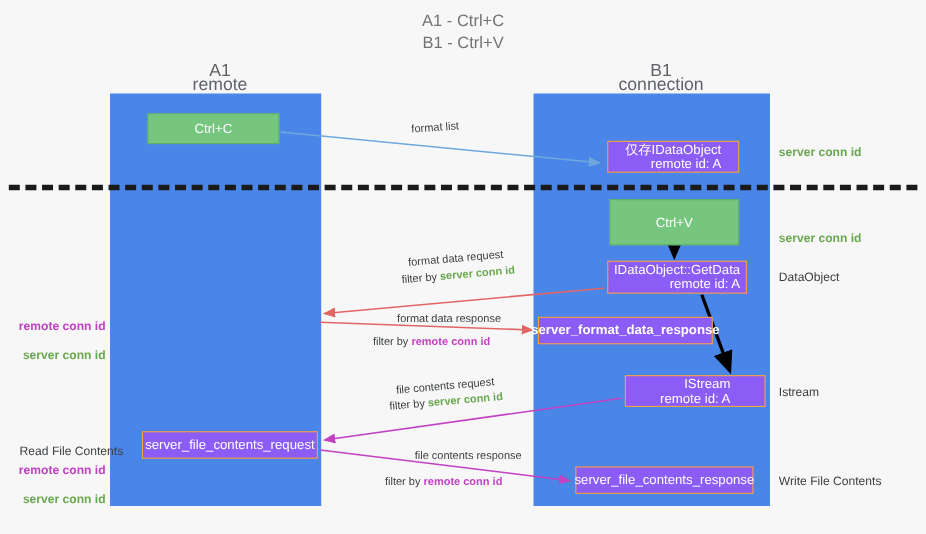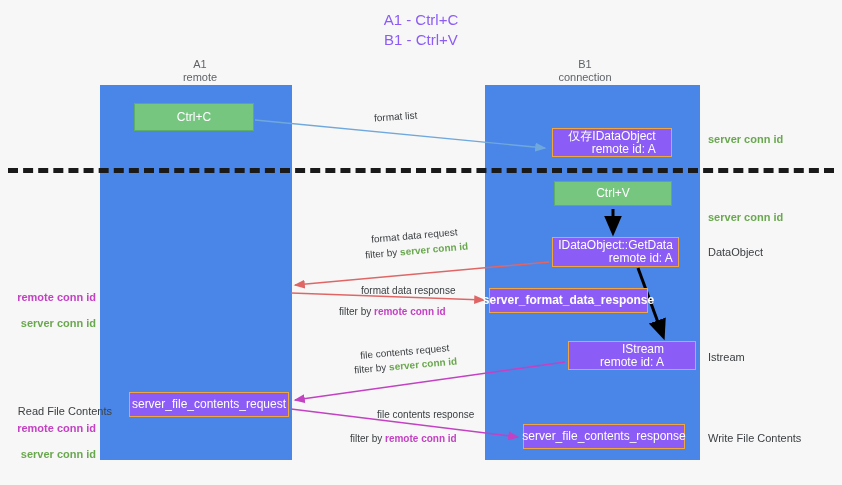--- a/index.html
+++ b/index.html
@@ -27,7 +27,7 @@
     text-align: center;
     font-size: 15px;
     line-height: 20px;
-    color: #8b5cf6;
+    color: #737373;
     white-space: pre-line;
   }
 

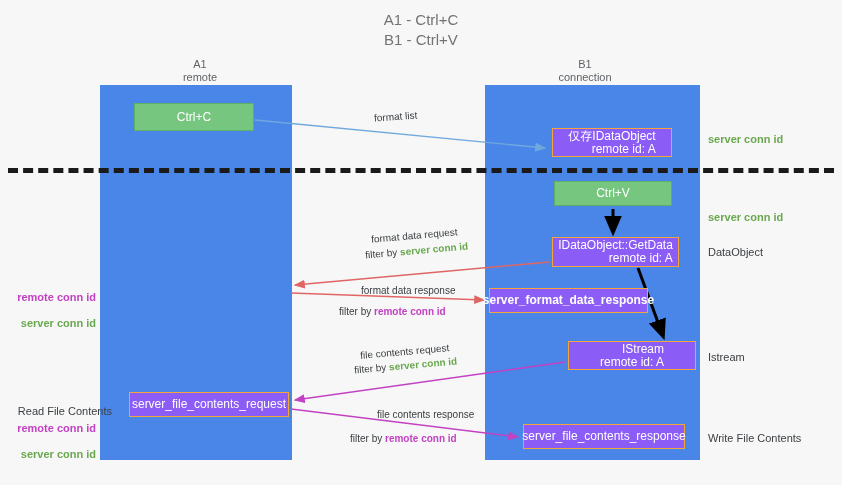--- a/index.html
+++ b/index.html
@@ -33,7 +33,7 @@
 
   
   .col-head {
-    font-size: 11px;
+    font-size: 16px;
     line-height: 13px;
     text-align: center;
     color: #5f6368;

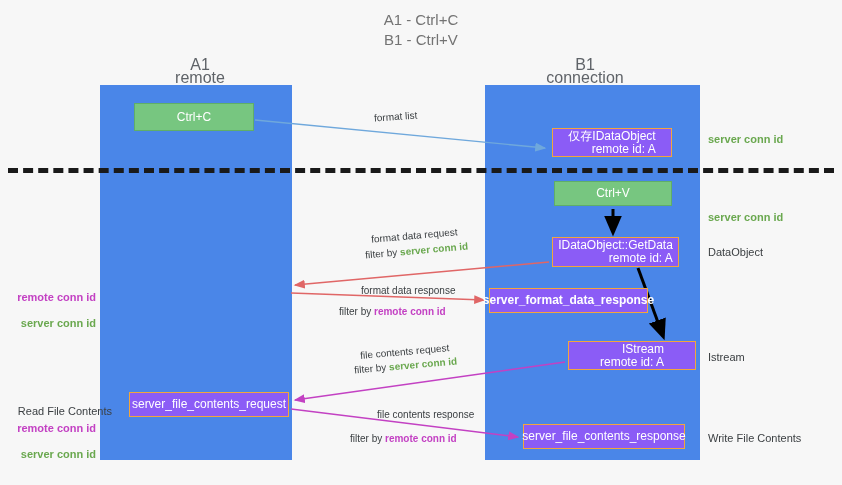--- a/index.html
+++ b/index.html
@@ -40,7 +40,7 @@
     white-space: pre-line;
   }
   #head-a1 { left: 140px; top: 58px; width: 120px; }
-  #head-b1 { left: 520px; top: 58px; width: 130px; }
+  #head-b1 { left: 536px; top: 58px; width: 130px; }
 
   
   .lane {

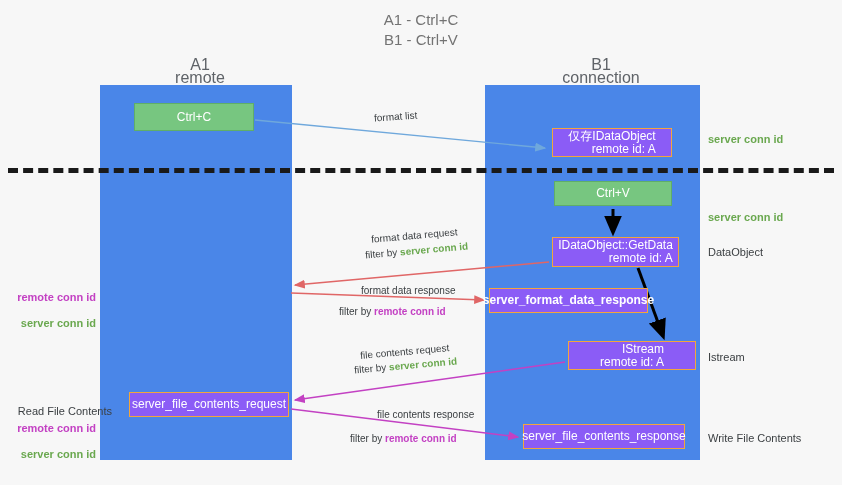--- a/index.html
+++ b/index.html
@@ -75,7 +75,7 @@
 
   #node-ctrl-c          { left: 134px; top: 103px; width: 120px; height: 28px; }
   #node-idataobject     { left: 552px; top: 128px; width: 120px; height: 29px; }
-  #node-ctrl-v          { left: 554px; top: 181px; width: 118px; height: 25px; }
+  #node-ctrl-v          { left: 554px; top: 181px; width: 118px; height: 42px; }
   #node-getdata         { left: 552px; top: 237px; width: 127px; height: 30px; }
   #node-fmt-req         { left: 129px; top: 276px; width: 160px; height: 25px; }
   #node-fmt-resp        { left: 489px; top: 288px; width: 159px; height: 25px; font-weight: bold; }

